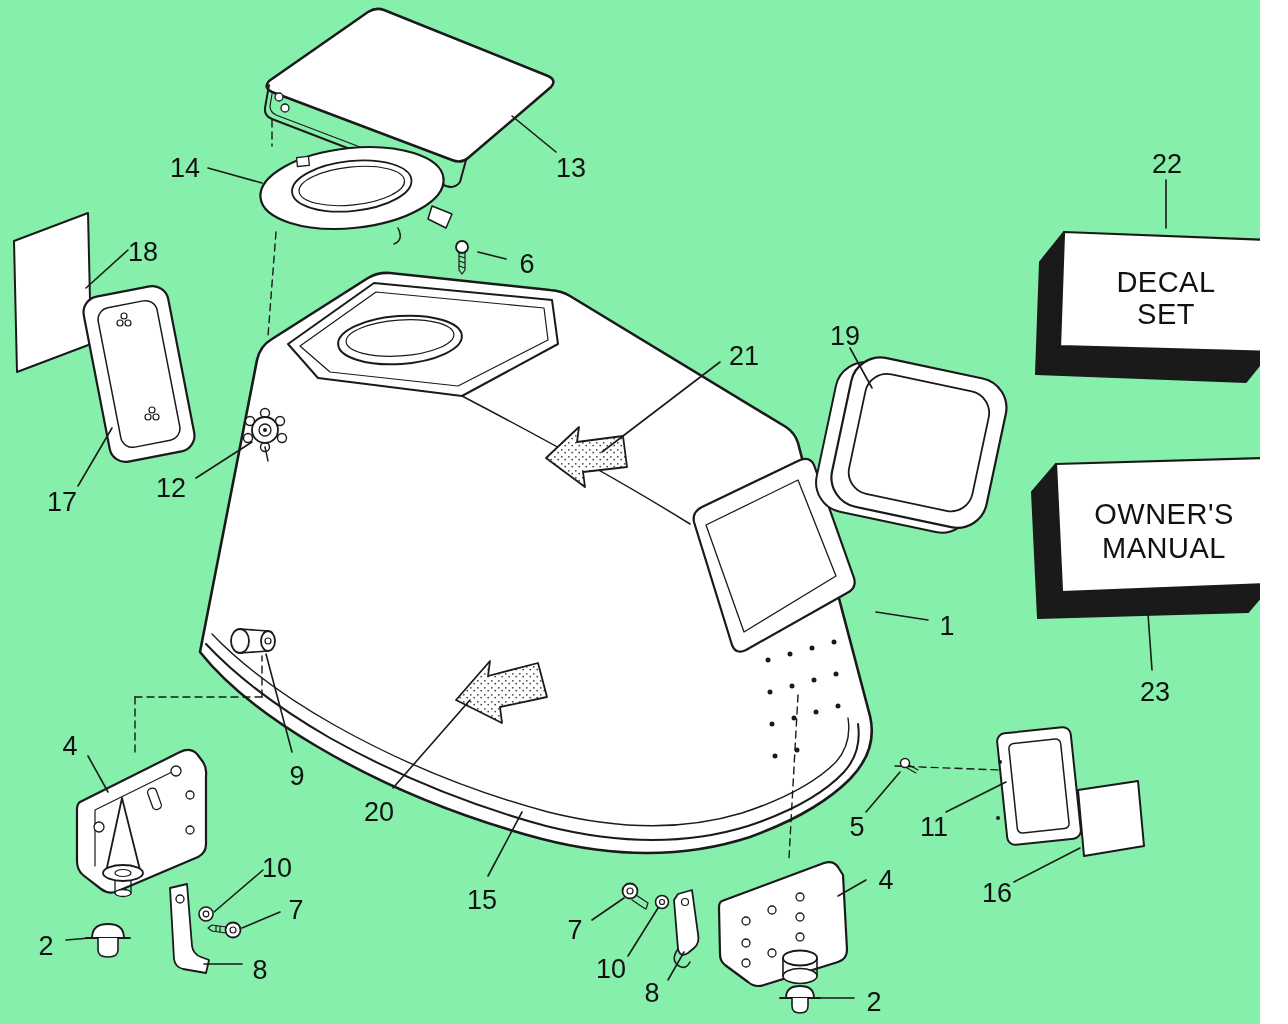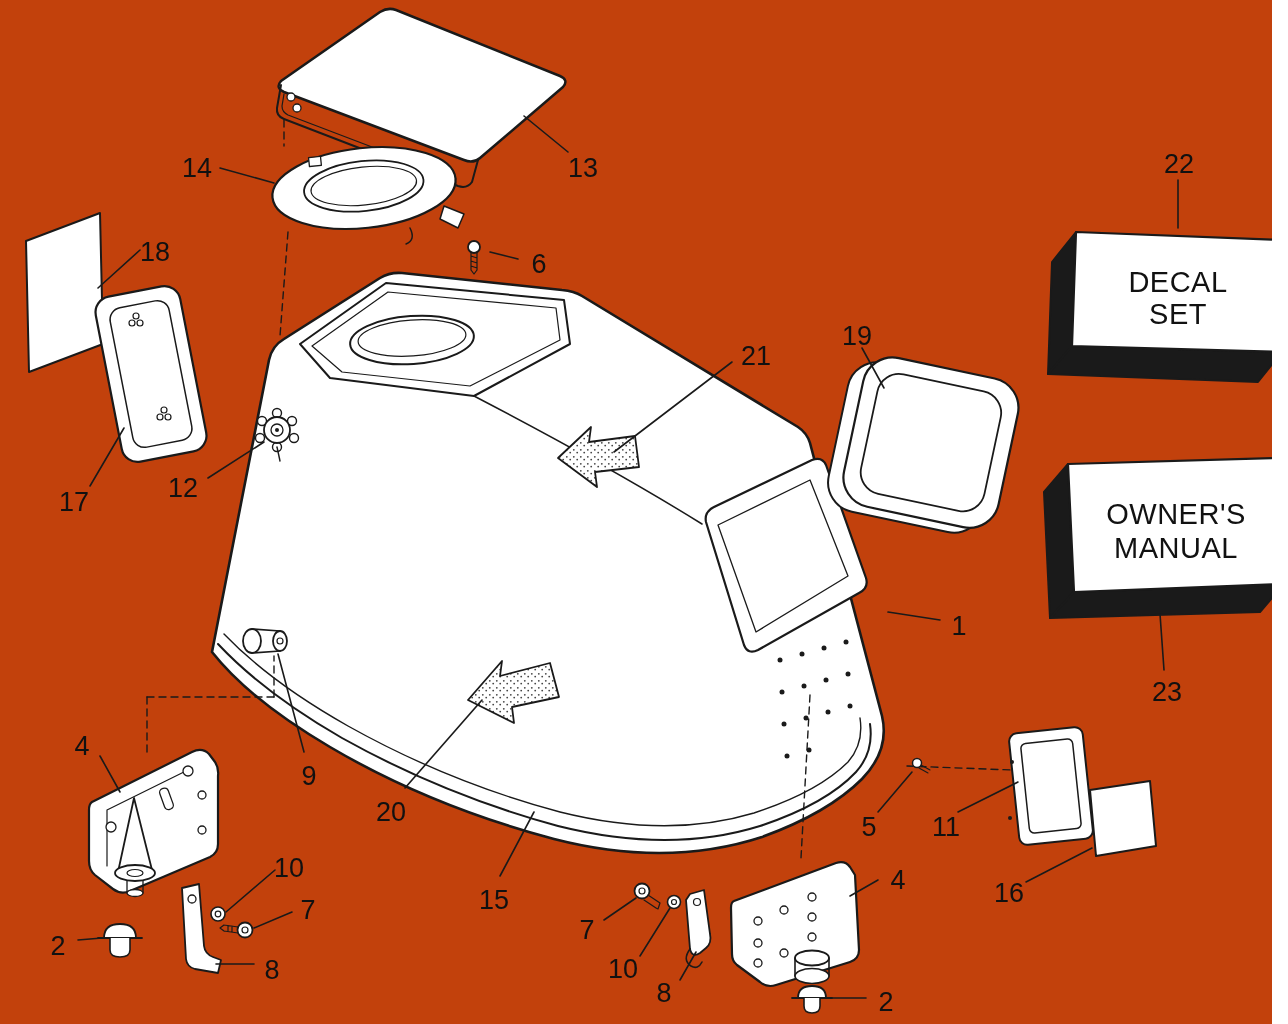--- a/index.html
+++ b/index.html
@@ -3,7 +3,7 @@
 <meta charset="utf-8">
 <style>
   html,body { margin:0; padding:0; background:#ffffff; }
-  .stage { position:relative; width:1260px; height:1024px; background:#c2410c; overflow:hidden;padding-left:12px; }
+  .stage { position:relative; width:1260px; height:1024px; background:#86efac; overflow:hidden; }
   .stage svg { display:block; width:1288px; height:1024px; }
   .callout { font-family:"Liberation Sans", sans-serif; font-size:27px; fill:#111111; }
   .boxlabel { font-family:"Liberation Sans", sans-serif; font-size:29px; fill:#111111; letter-spacing:0.5px; }

